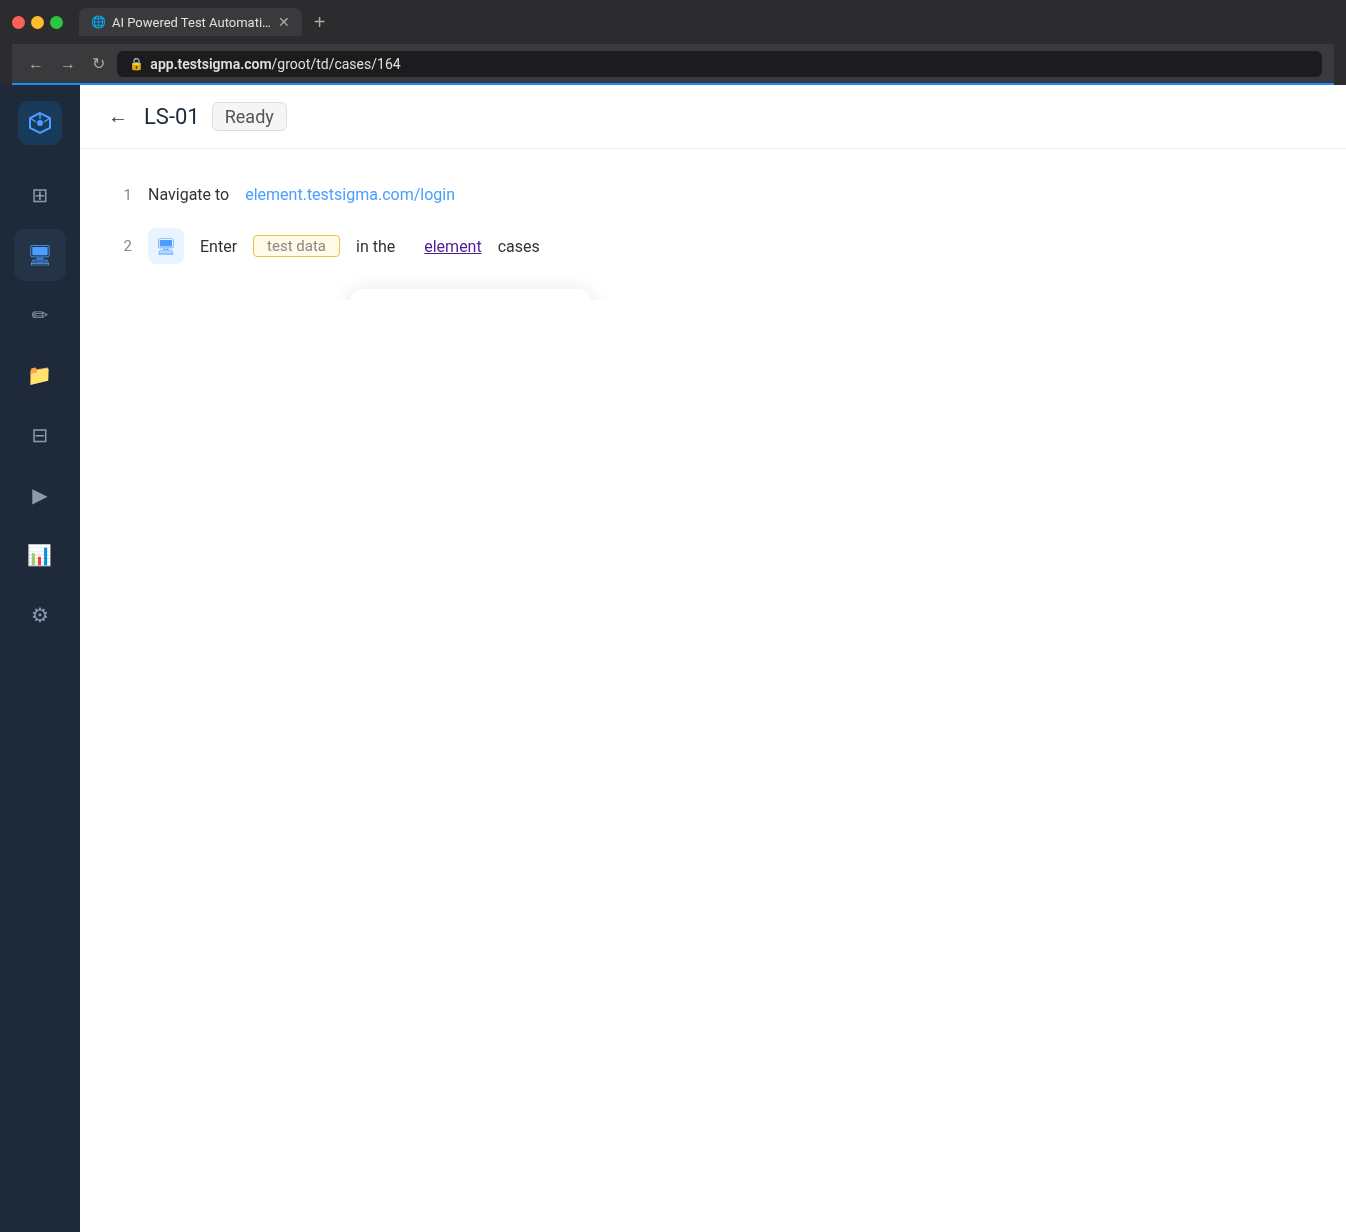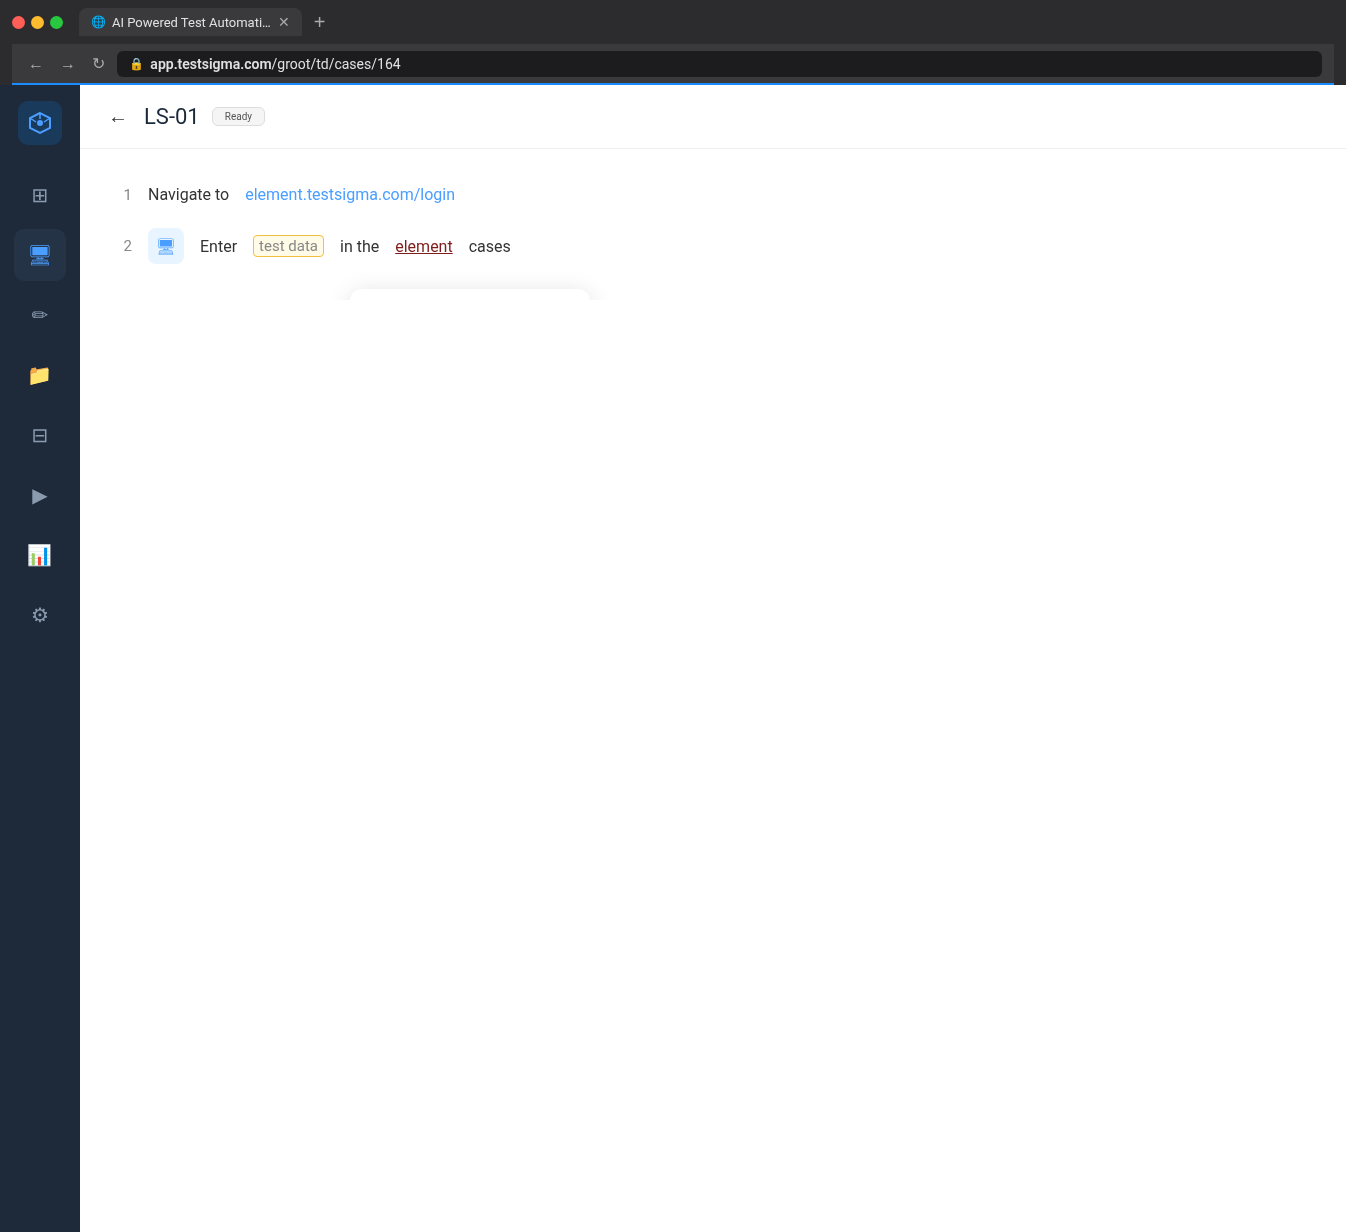--- a/index.html
+++ b/index.html
@@ -138,7 +138,7 @@
       border: 1px solid #ddd;
       border-radius: 6px;
       padding: 3px 12px;
-      font-size: 10px;
+      font-size: 18px;
       color: #555;
     }
 

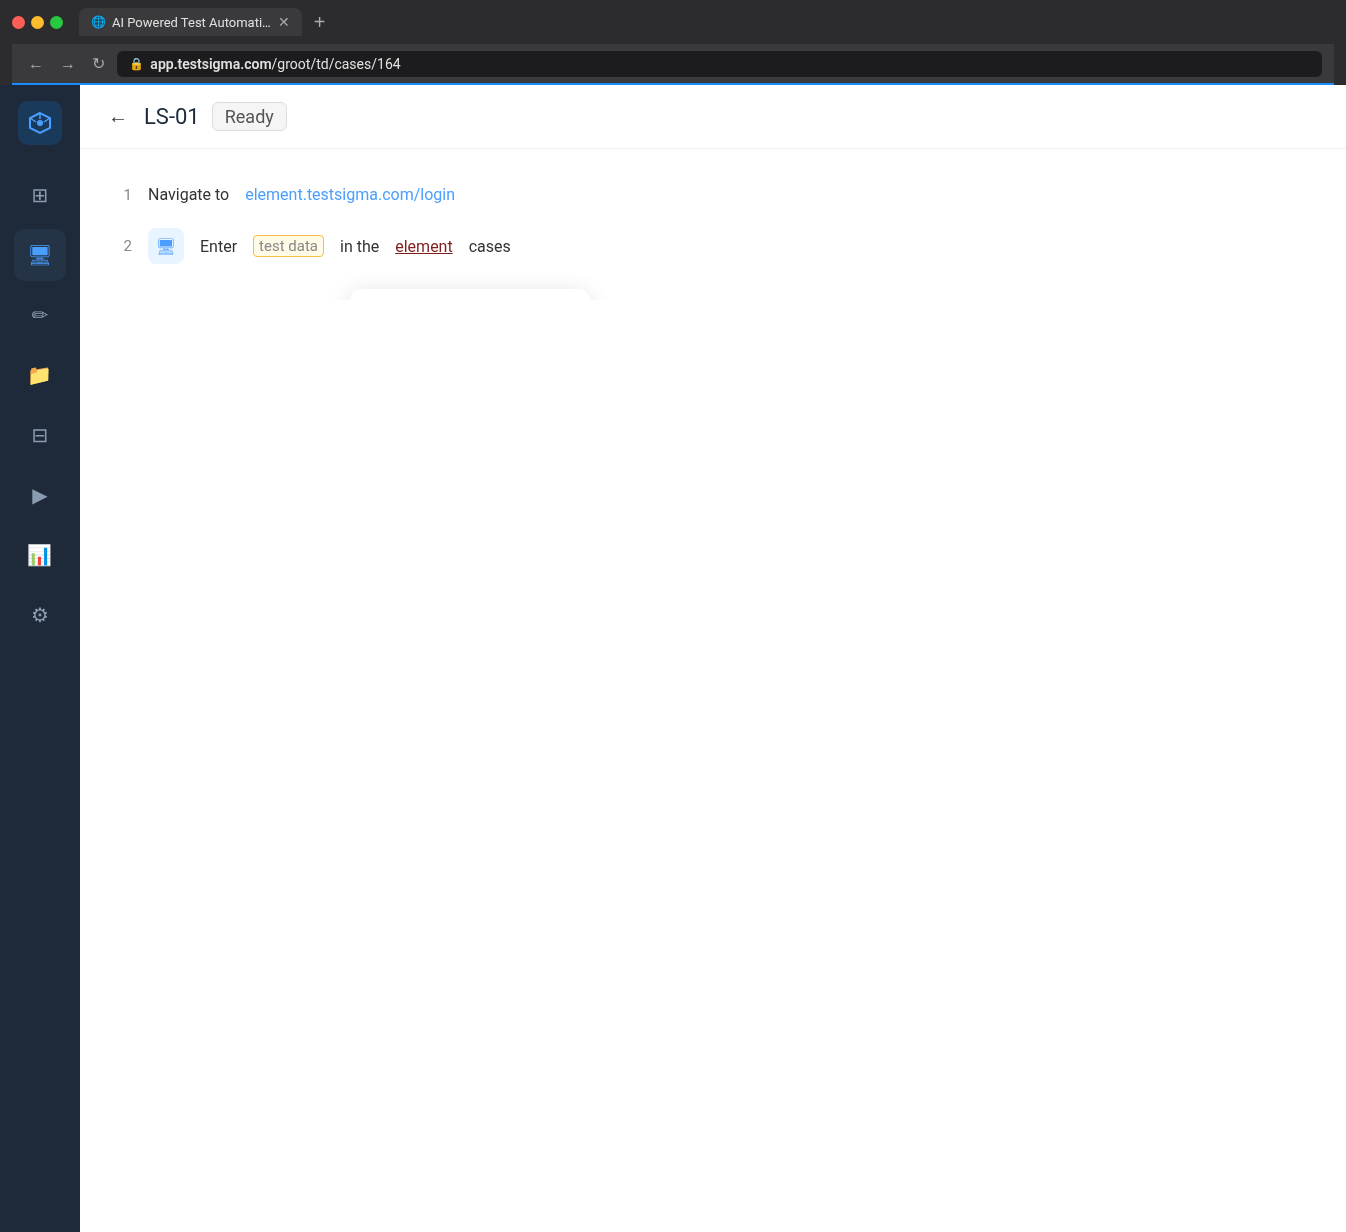--- a/index.html
+++ b/index.html
@@ -173,7 +173,7 @@
       background: #fffbe6;
       border: 1.5px solid #f0c040;
       border-radius: 4px;
-      padding: 1px 5px;
+      padding: 1px 13px;
       color: #888;
       font-size: 15px;
     }

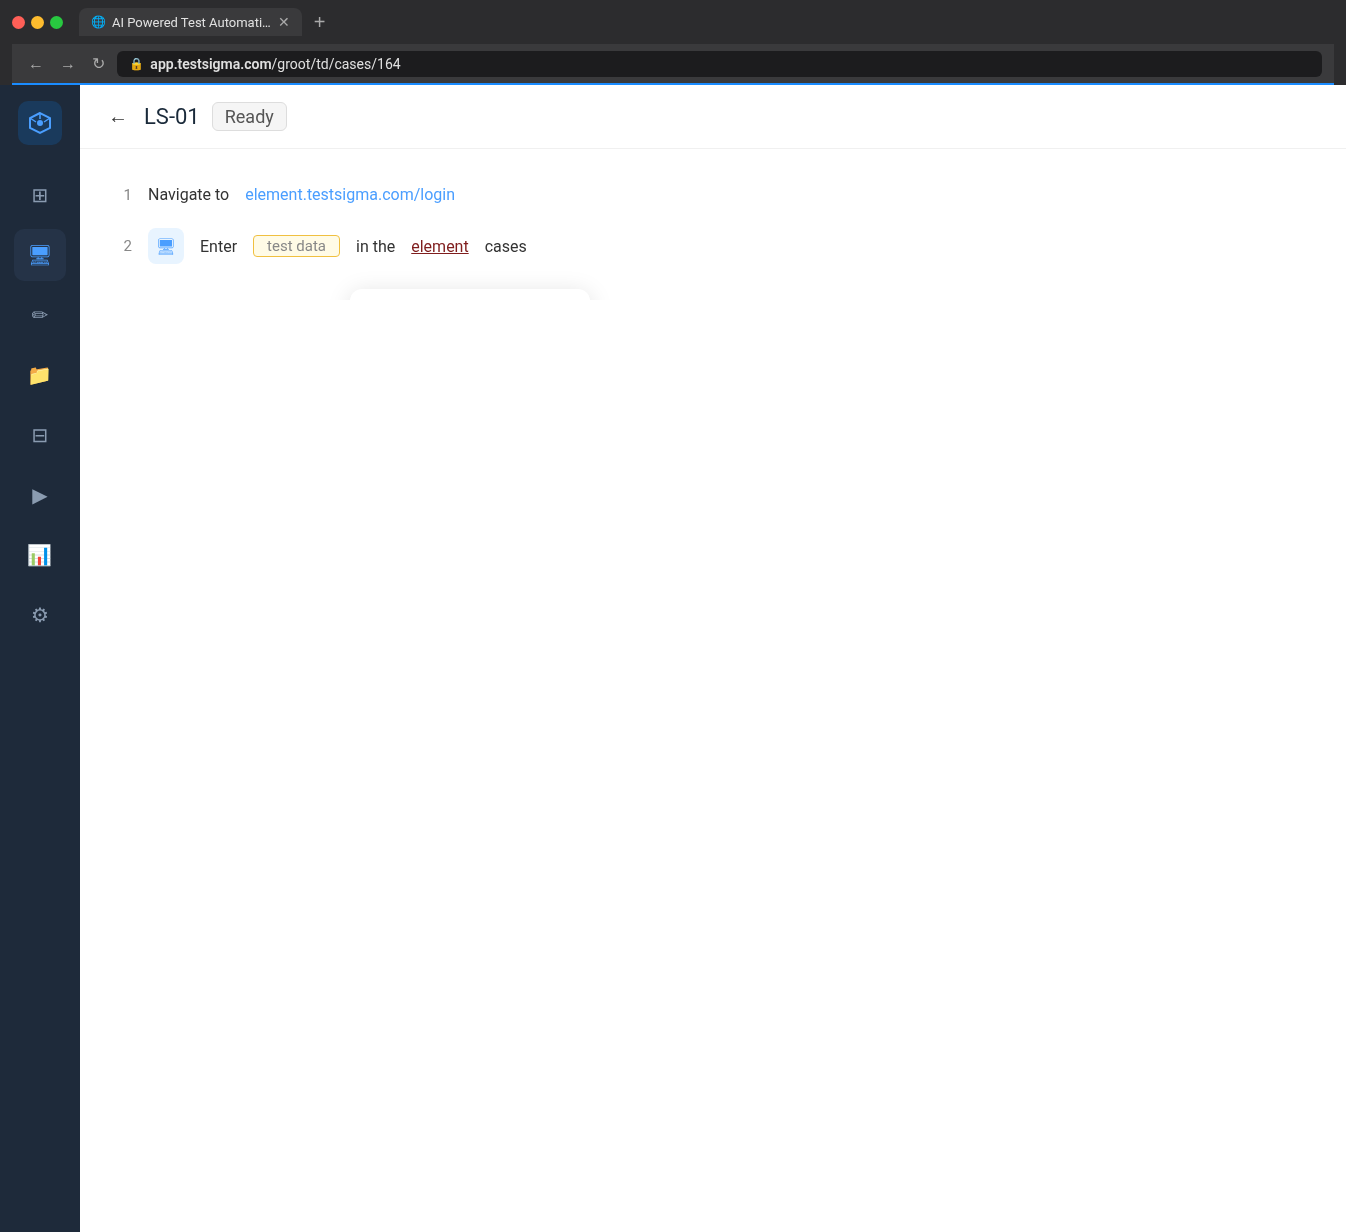--- a/index.html
+++ b/index.html
@@ -177,7 +177,7 @@
       color: #888;
       font-size: 15px;
     }
-    .step-text .element-link { color: #7f1d1d; }
+    .step-text .element-link { color: #4c1d95; margin-left: 13px; }
 
     
     .dropdown-overlay {

